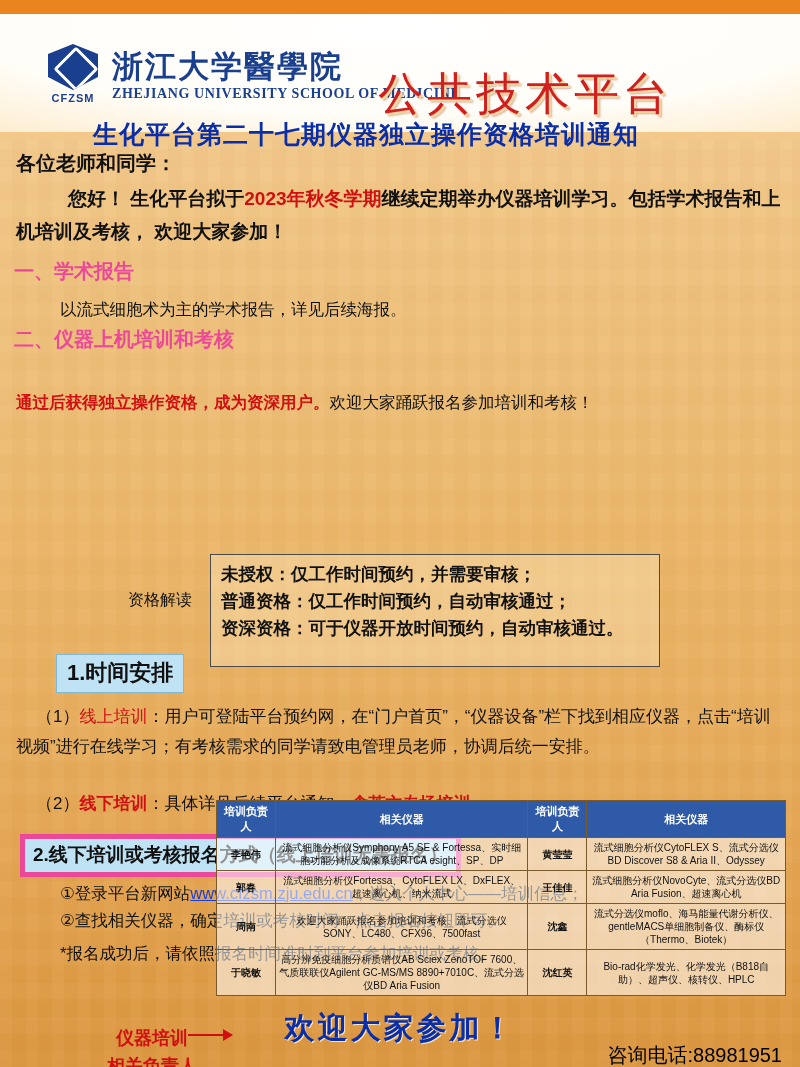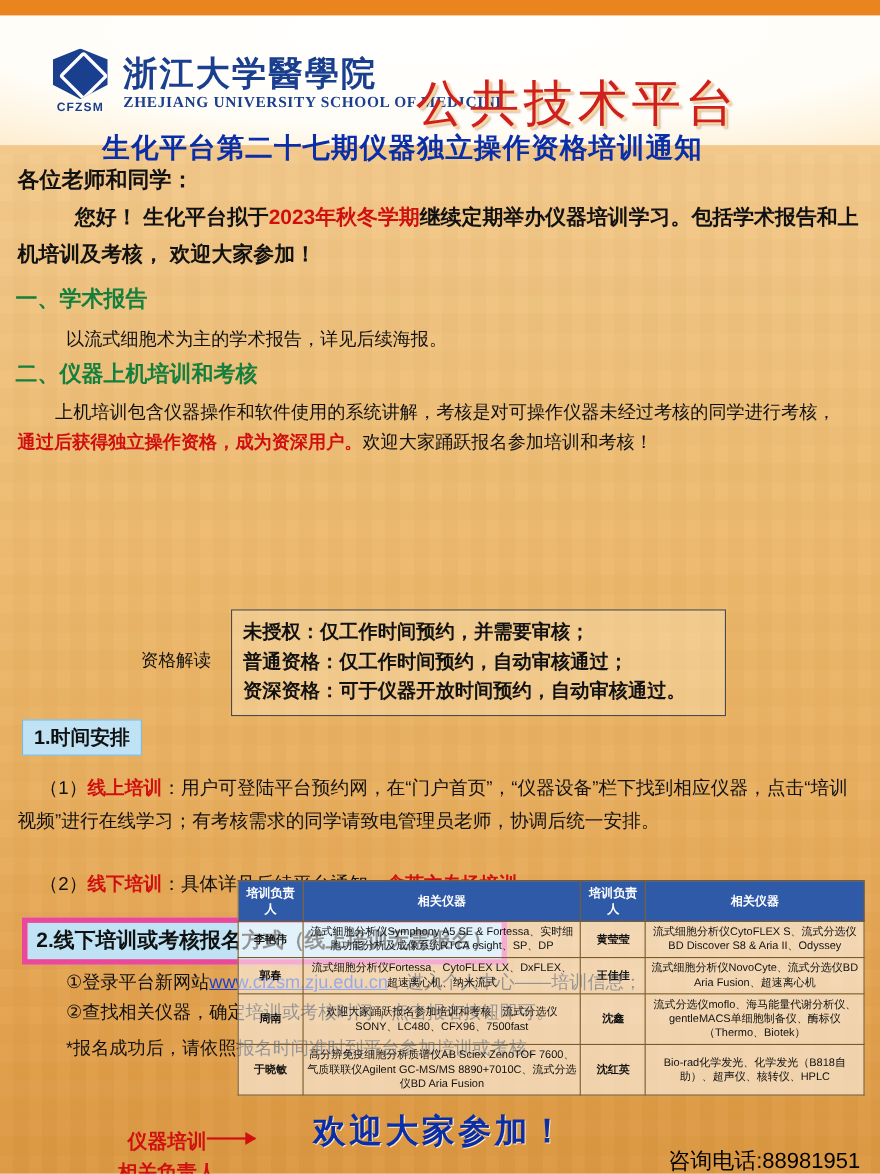--- a/index.html
+++ b/index.html
@@ -73,7 +73,7 @@
   .salutation{position:absolute;left:16px;top:0;font-size:20px;font-weight:bold;color:#111;}
   .intro{position:absolute;left:16px;top:32px;width:770px;font-size:19px;font-weight:bold;color:#111;line-height:33px;text-indent:0;}
   .red{color:#d01010;}
-  .sec-h{position:absolute;left:14px;font-size:20px;font-weight:bold;color:#15803d;}
+  .sec-h{position:absolute;left:14px;font-size:20px;font-weight:bold;color:#ec4899;}
   .sec-b{position:absolute;font-size:16.5px;color:#111;line-height:27px;}
   .box{
     position:absolute;left:210px;top:404px;width:450px;

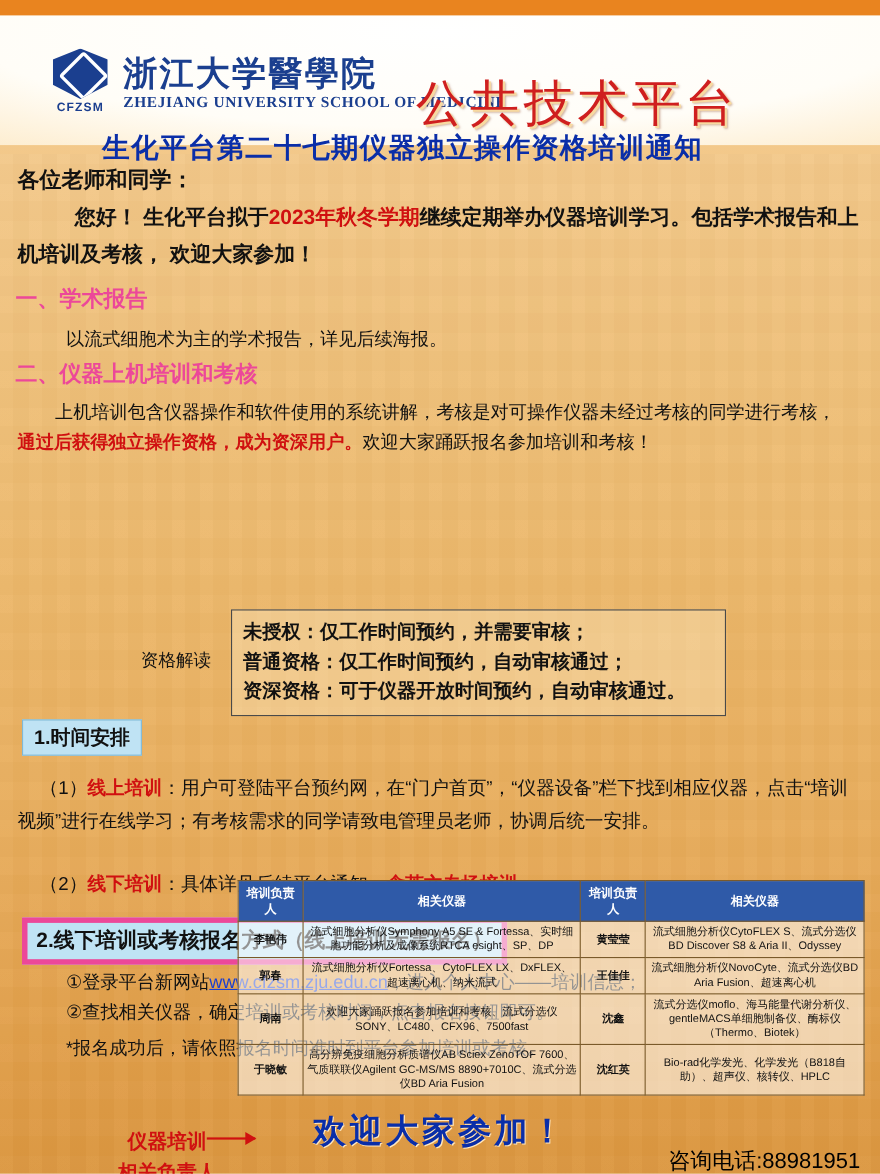--- a/index.html
+++ b/index.html
@@ -160,7 +160,7 @@
 
   <div class="sec-h" style="top:176px;">二、仪器上机培训和考核</div>
   <div class="sec-b" style="left:16px;top:212px;width:770px;">
-    <span style="display:inline-block;width:34px;"></span><span>上机培训包含仪器操作和软件使用的系统讲解，考核是对可操作仪器未经过考核的同学进行考核，</span><br>
+    <span style="display:inline-block;width:34px;"></span><br>
     <span class="red" style="font-weight:bold;">通过后获得独立操作资格，成为资深用户。</span><span>欢迎大家踊跃报名参加培训和考核！</span>
   </div>
 

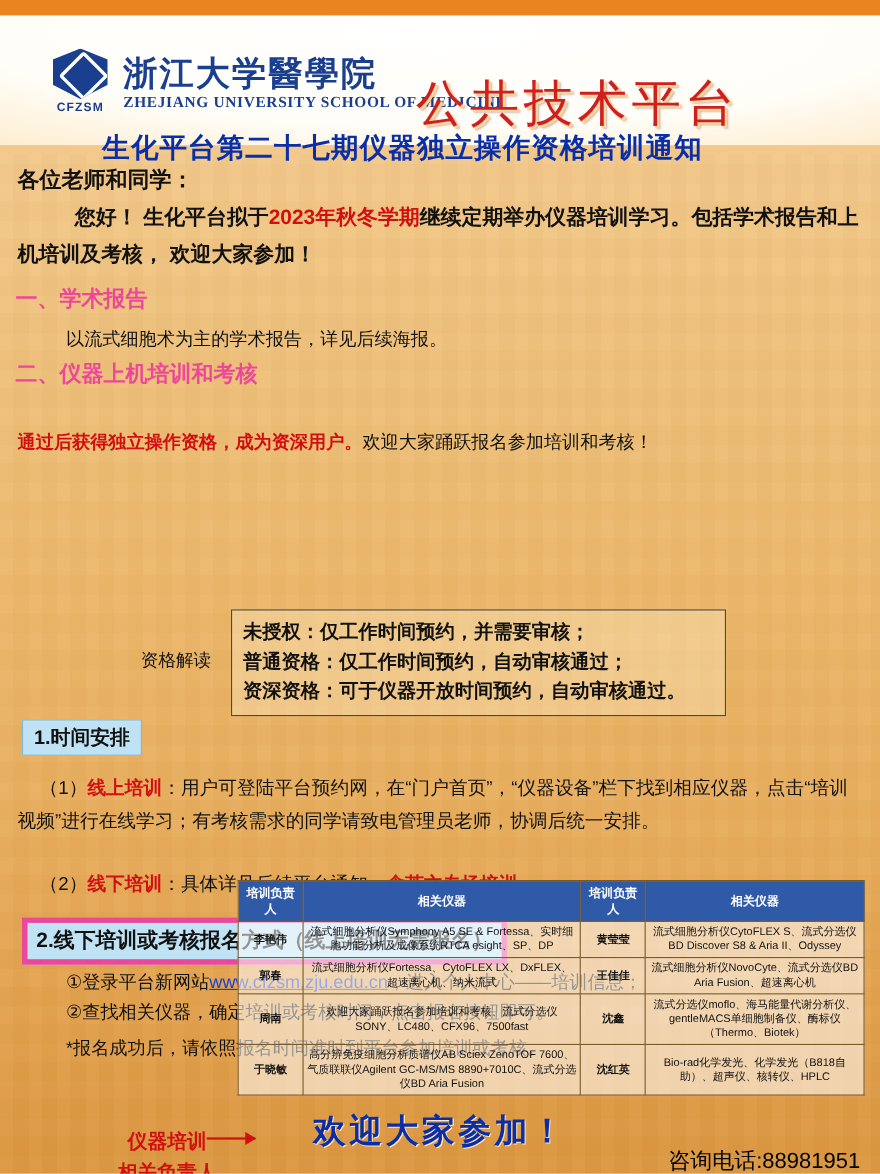--- a/index.html
+++ b/index.html
@@ -78,7 +78,7 @@
   .box{
     position:absolute;left:210px;top:404px;width:450px;
     border:1.5px solid #4a4a4a;background:rgba(255,240,210,0.35);
-    padding:6px 10px 8px 10px;box-sizing:border-box;
+    padding:6px 10px 24px 10px;box-sizing:border-box;
   }
   .box div{font-size:17.5px;font-weight:bold;color:#111;line-height:27px;}
   .box-label{position:absolute;left:128px;top:440px;font-size:16px;color:#111;}

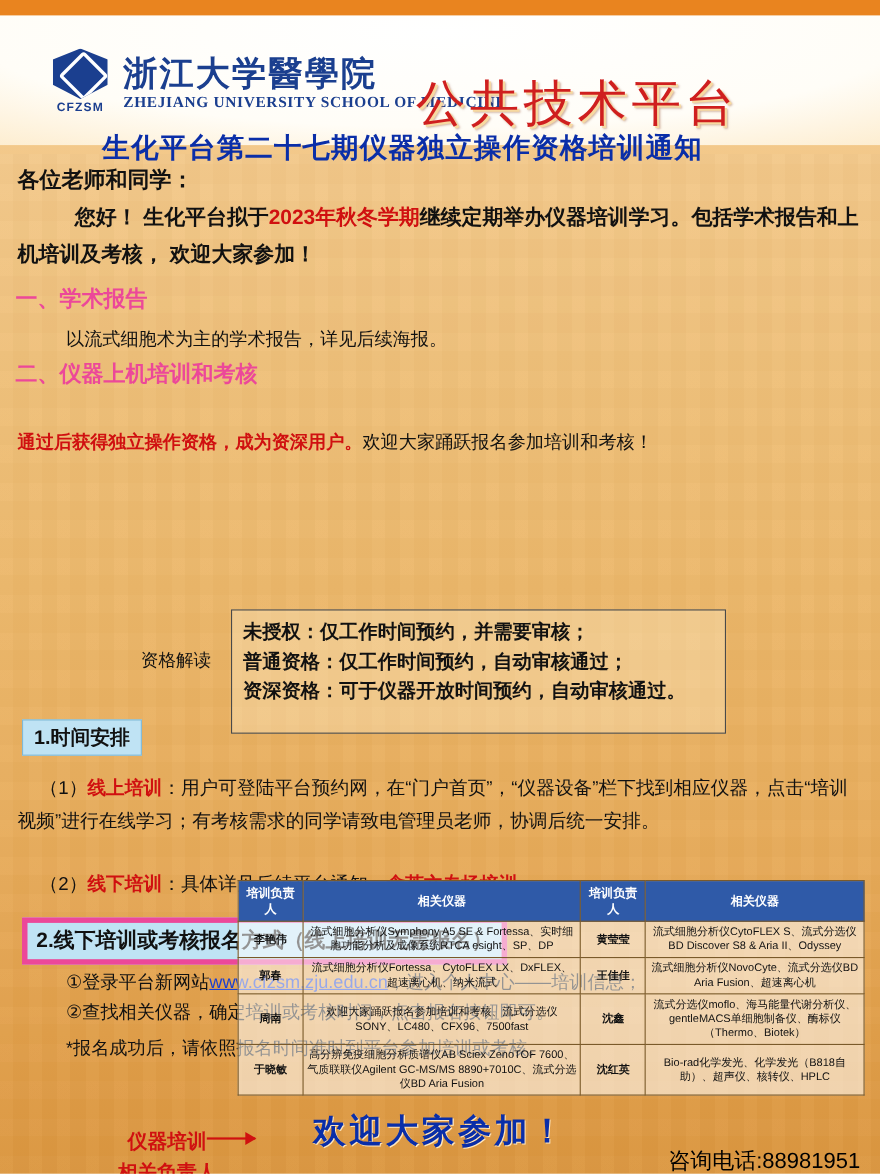--- a/index.html
+++ b/index.html
@@ -84,7 +84,7 @@
   .box-label{position:absolute;left:128px;top:440px;font-size:16px;color:#111;}
   .tag{
     position:absolute;background:#bfe3f4;border:1px solid #7fb9d6;
-    font-size:18px;font-weight:bold;color:#111;padding:3px 10px 4px 10px;
+    font-size:22px;font-weight:bold;color:#111;padding:3px 10px 4px 10px;margin-left:36px;
   }
   .sec2-title{
     position:absolute;left:20px;top:684px;background:#bfe3f4;border:5px solid #ec4899;

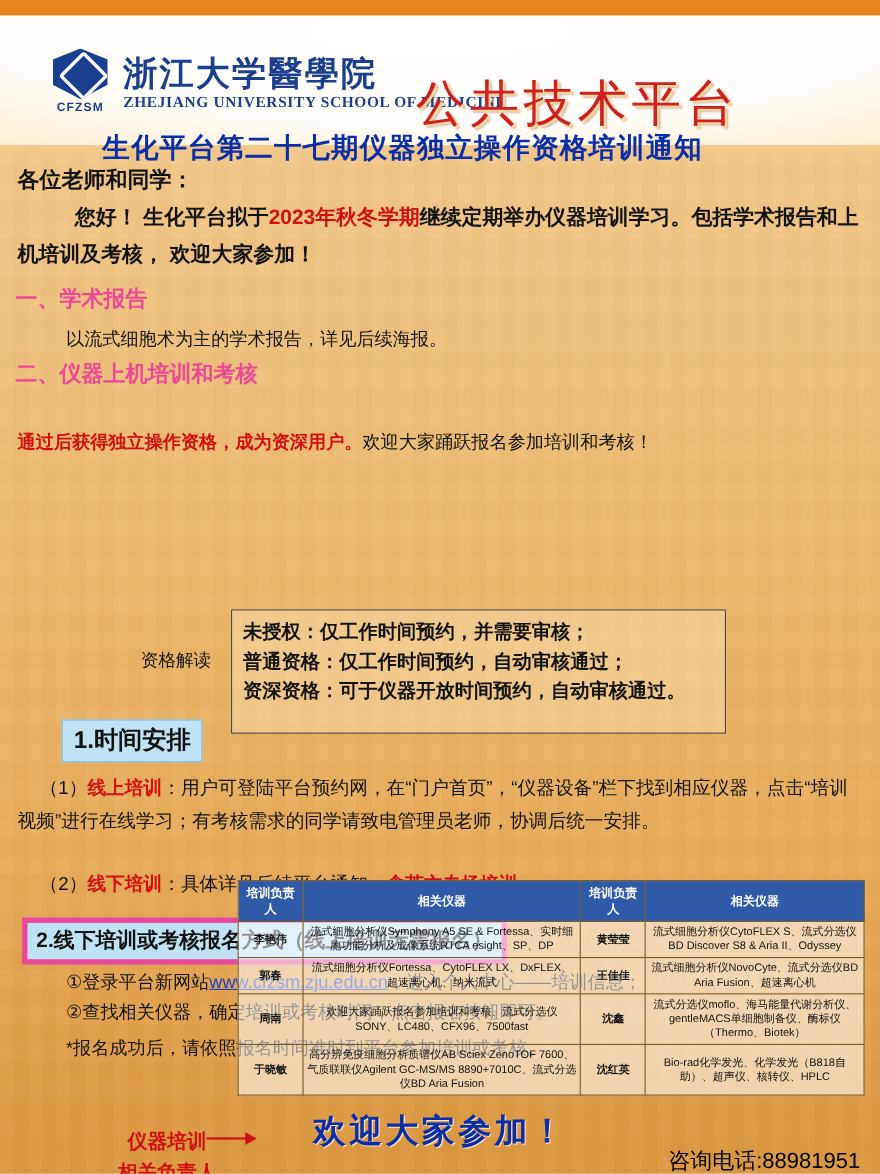--- a/index.html
+++ b/index.html
@@ -174,7 +174,7 @@
   <div class="tag" style="left:20px;top:504px;">1.时间安排</div>
 
   <div class="sec-b" style="left:16px;top:552px;width:770px;font-size:17px;line-height:30px;">
-    <span style="display:inline-block;width:20px;"></span><span>（1）</span><span class="red" style="font-weight:bold;">线上培训</span><span>：用户可登陆平台预约网，在“门户首页”，“仪器设备”栏下找到相应仪器，点击“培训视频”进行在线学习；有考核需求的同学请致电管理员老师，协调后统一安排。</span>
+    <span style="display:inline-block;width:20px;"></span><span>（1）</span><span class="red" style="font-weight:normal;">线上培训</span><span>：用户可登陆平台预约网，在“门户首页”，“仪器设备”栏下找到相应仪器，点击“培训视频”进行在线学习；有考核需求的同学请致电管理员老师，协调后统一安排。</span>
   </div>
 
   <div class="sec-b" style="left:16px;top:640px;width:770px;font-size:17px;">

